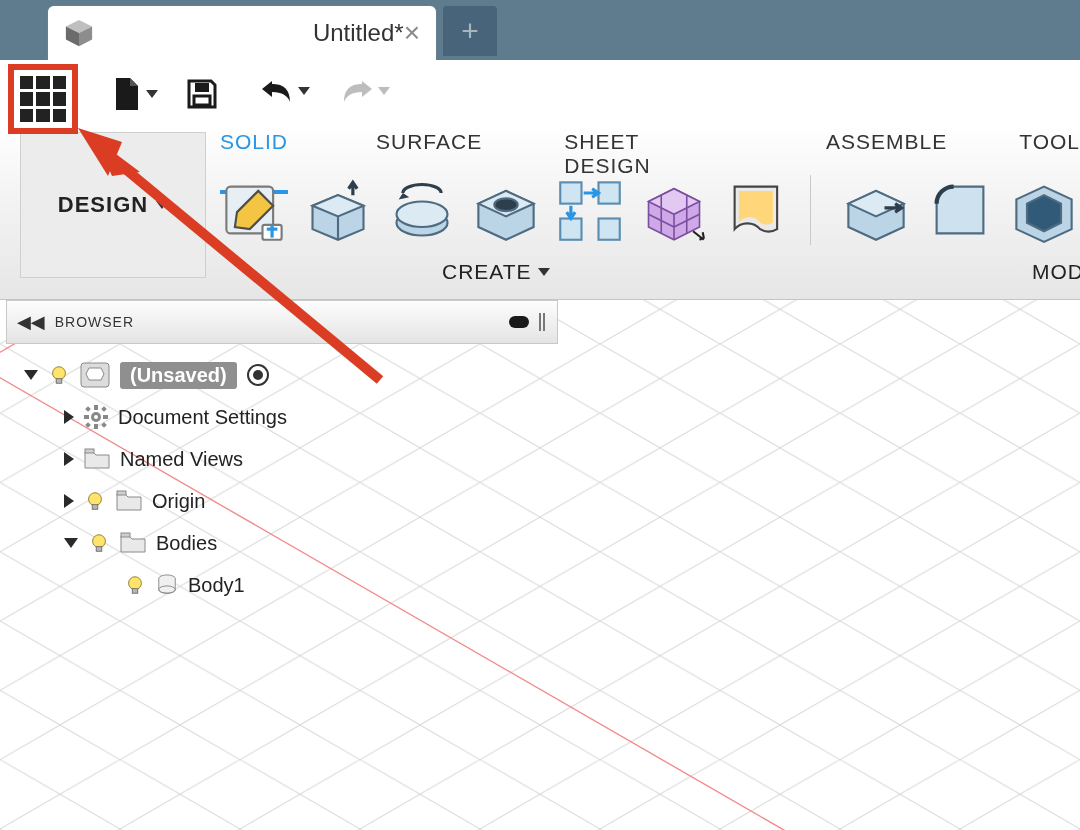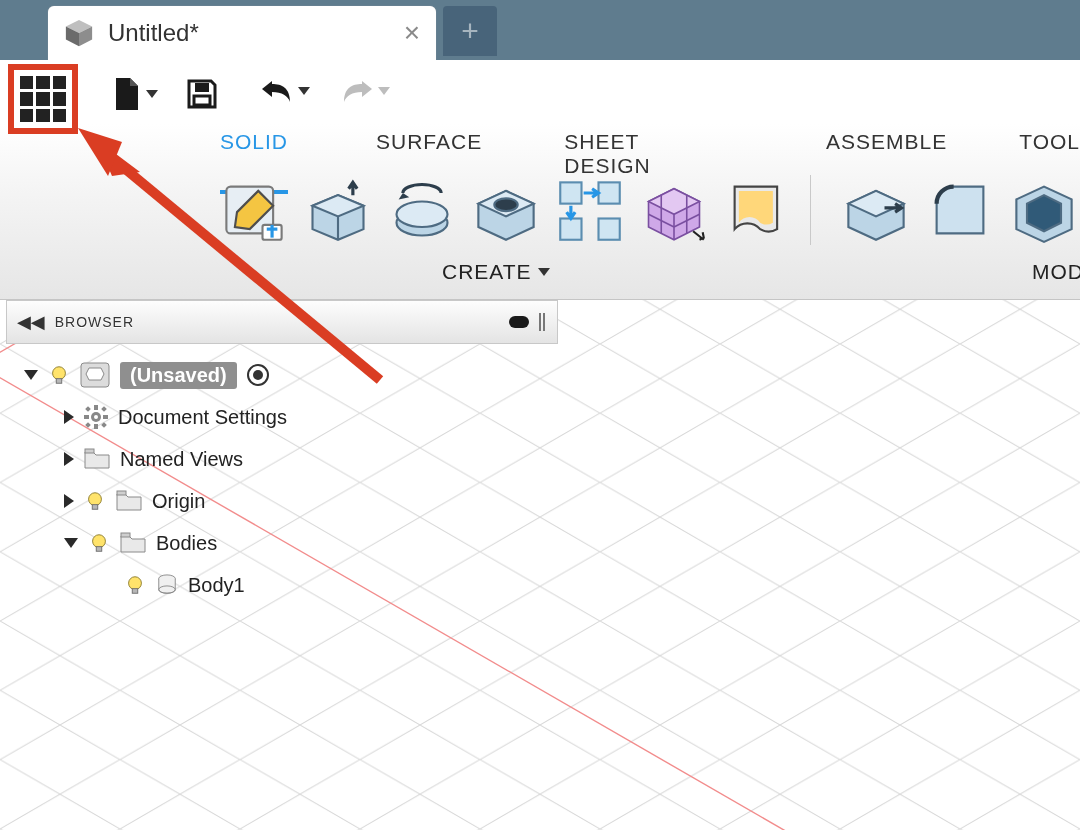--- a/index.html
+++ b/index.html
@@ -6,7 +6,7 @@
 html, body { width: 1080px; height: 830px; overflow: hidden; background: #5f7c8e; }
 
 
-.tabs-bar { position: absolute; left: 0; top: 0; right: 0; height: 60px; background: #5f7c8e; }
+.tabs-bar { position: absolute; left: 0; top: 0; right: 0; height: 60px; background: #5f7c8e; text-align: right; }
 .tab {
   position: absolute; left: 48px; top: 6px; width: 388px; height: 54px;
   background: #fff; border-radius: 6px 6px 0 0; box-shadow: 0 0 1px #aaa;

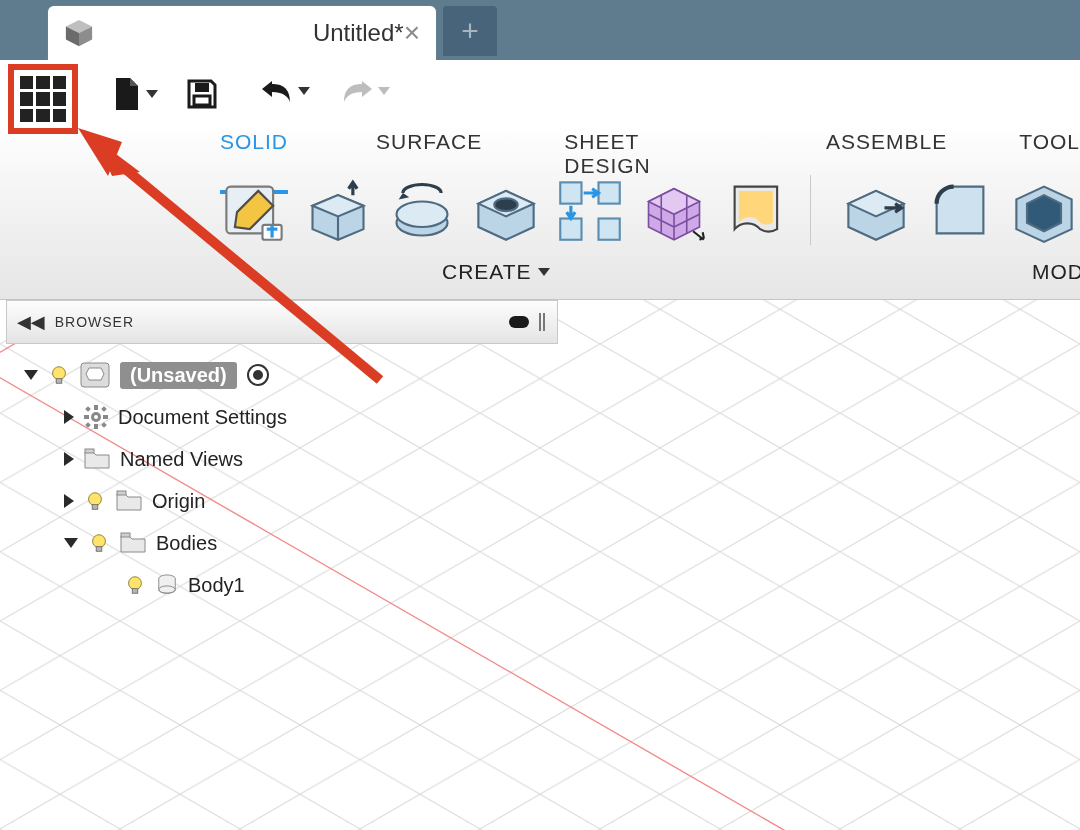--- a/index.html
+++ b/index.html
@@ -162,6 +162,10 @@
 </div>
 
 <div class="ribbon">
+  <div class="workspace-box">
+    <span>DESIGN</span>
+    <span class="caret-dn"></span>
+  </div>
 
   <div class="ribbon-tabs">
     <span class="ribbon-tab active">SOLID</span>

